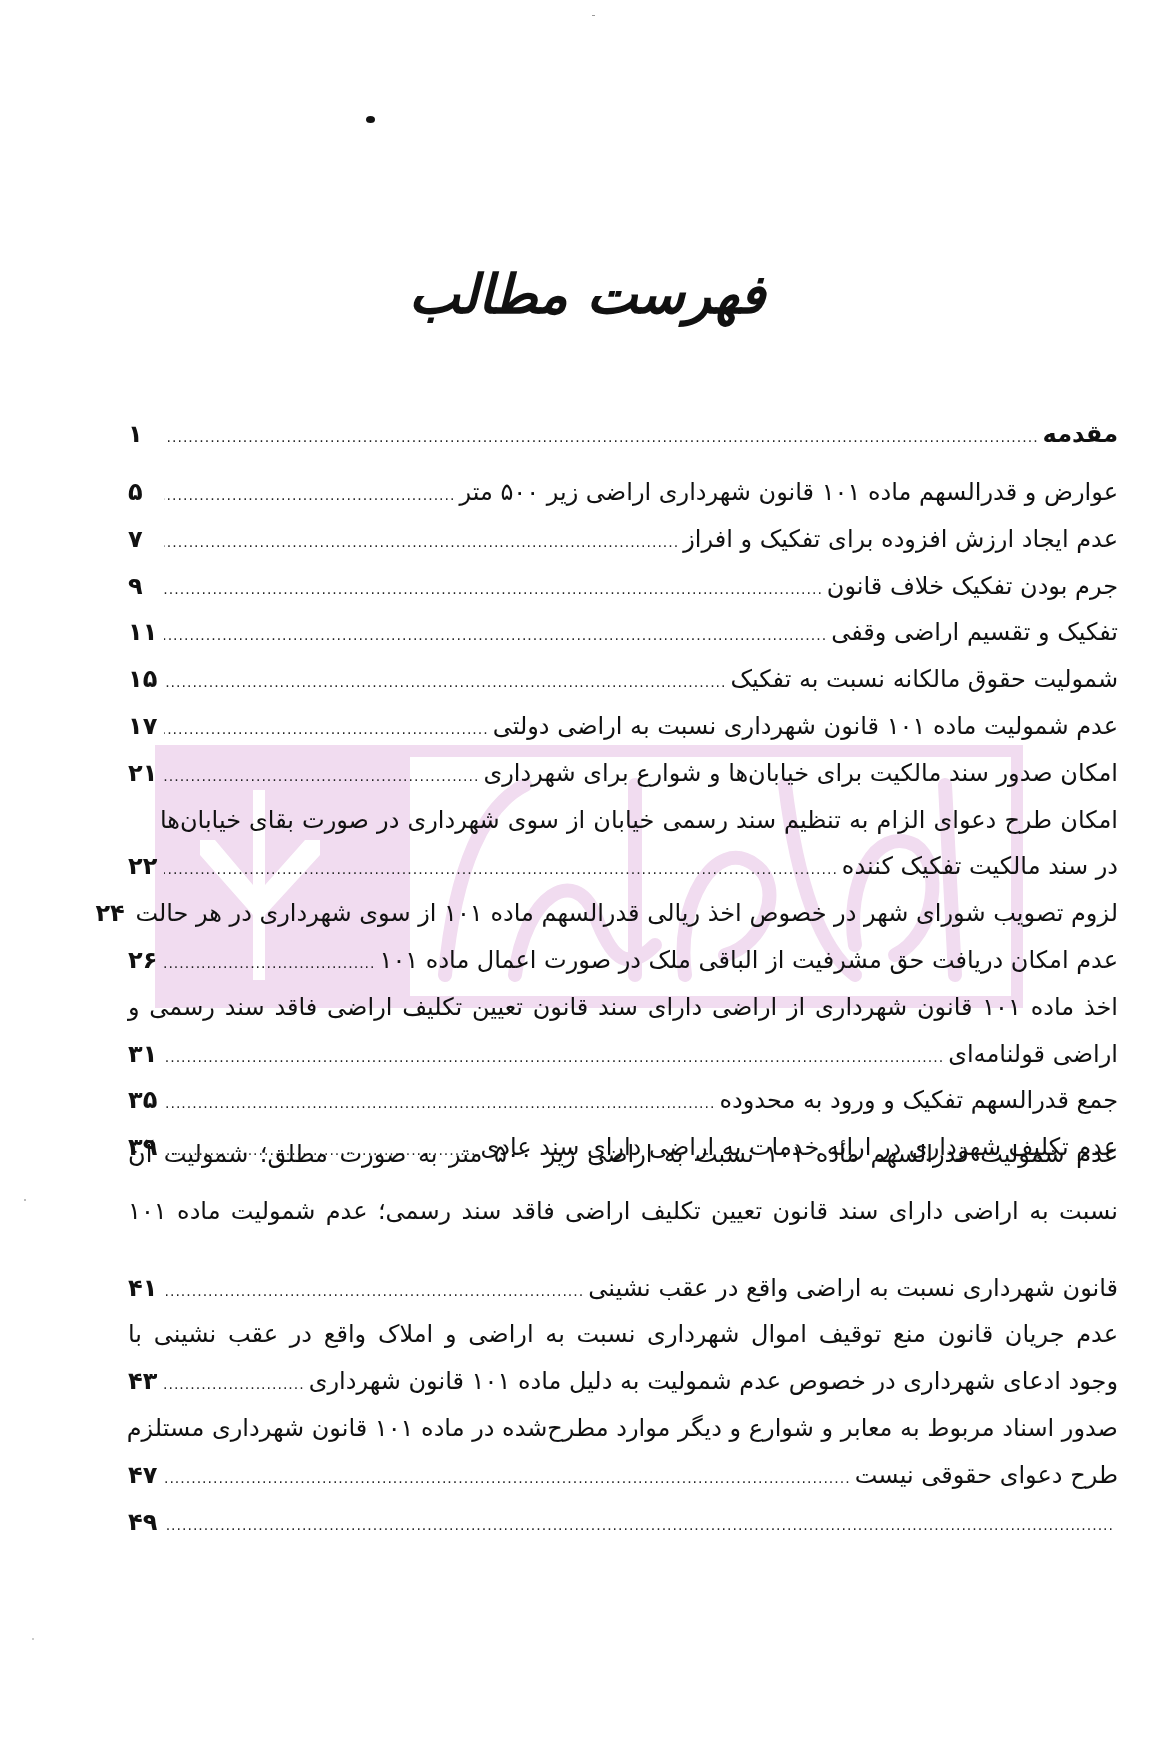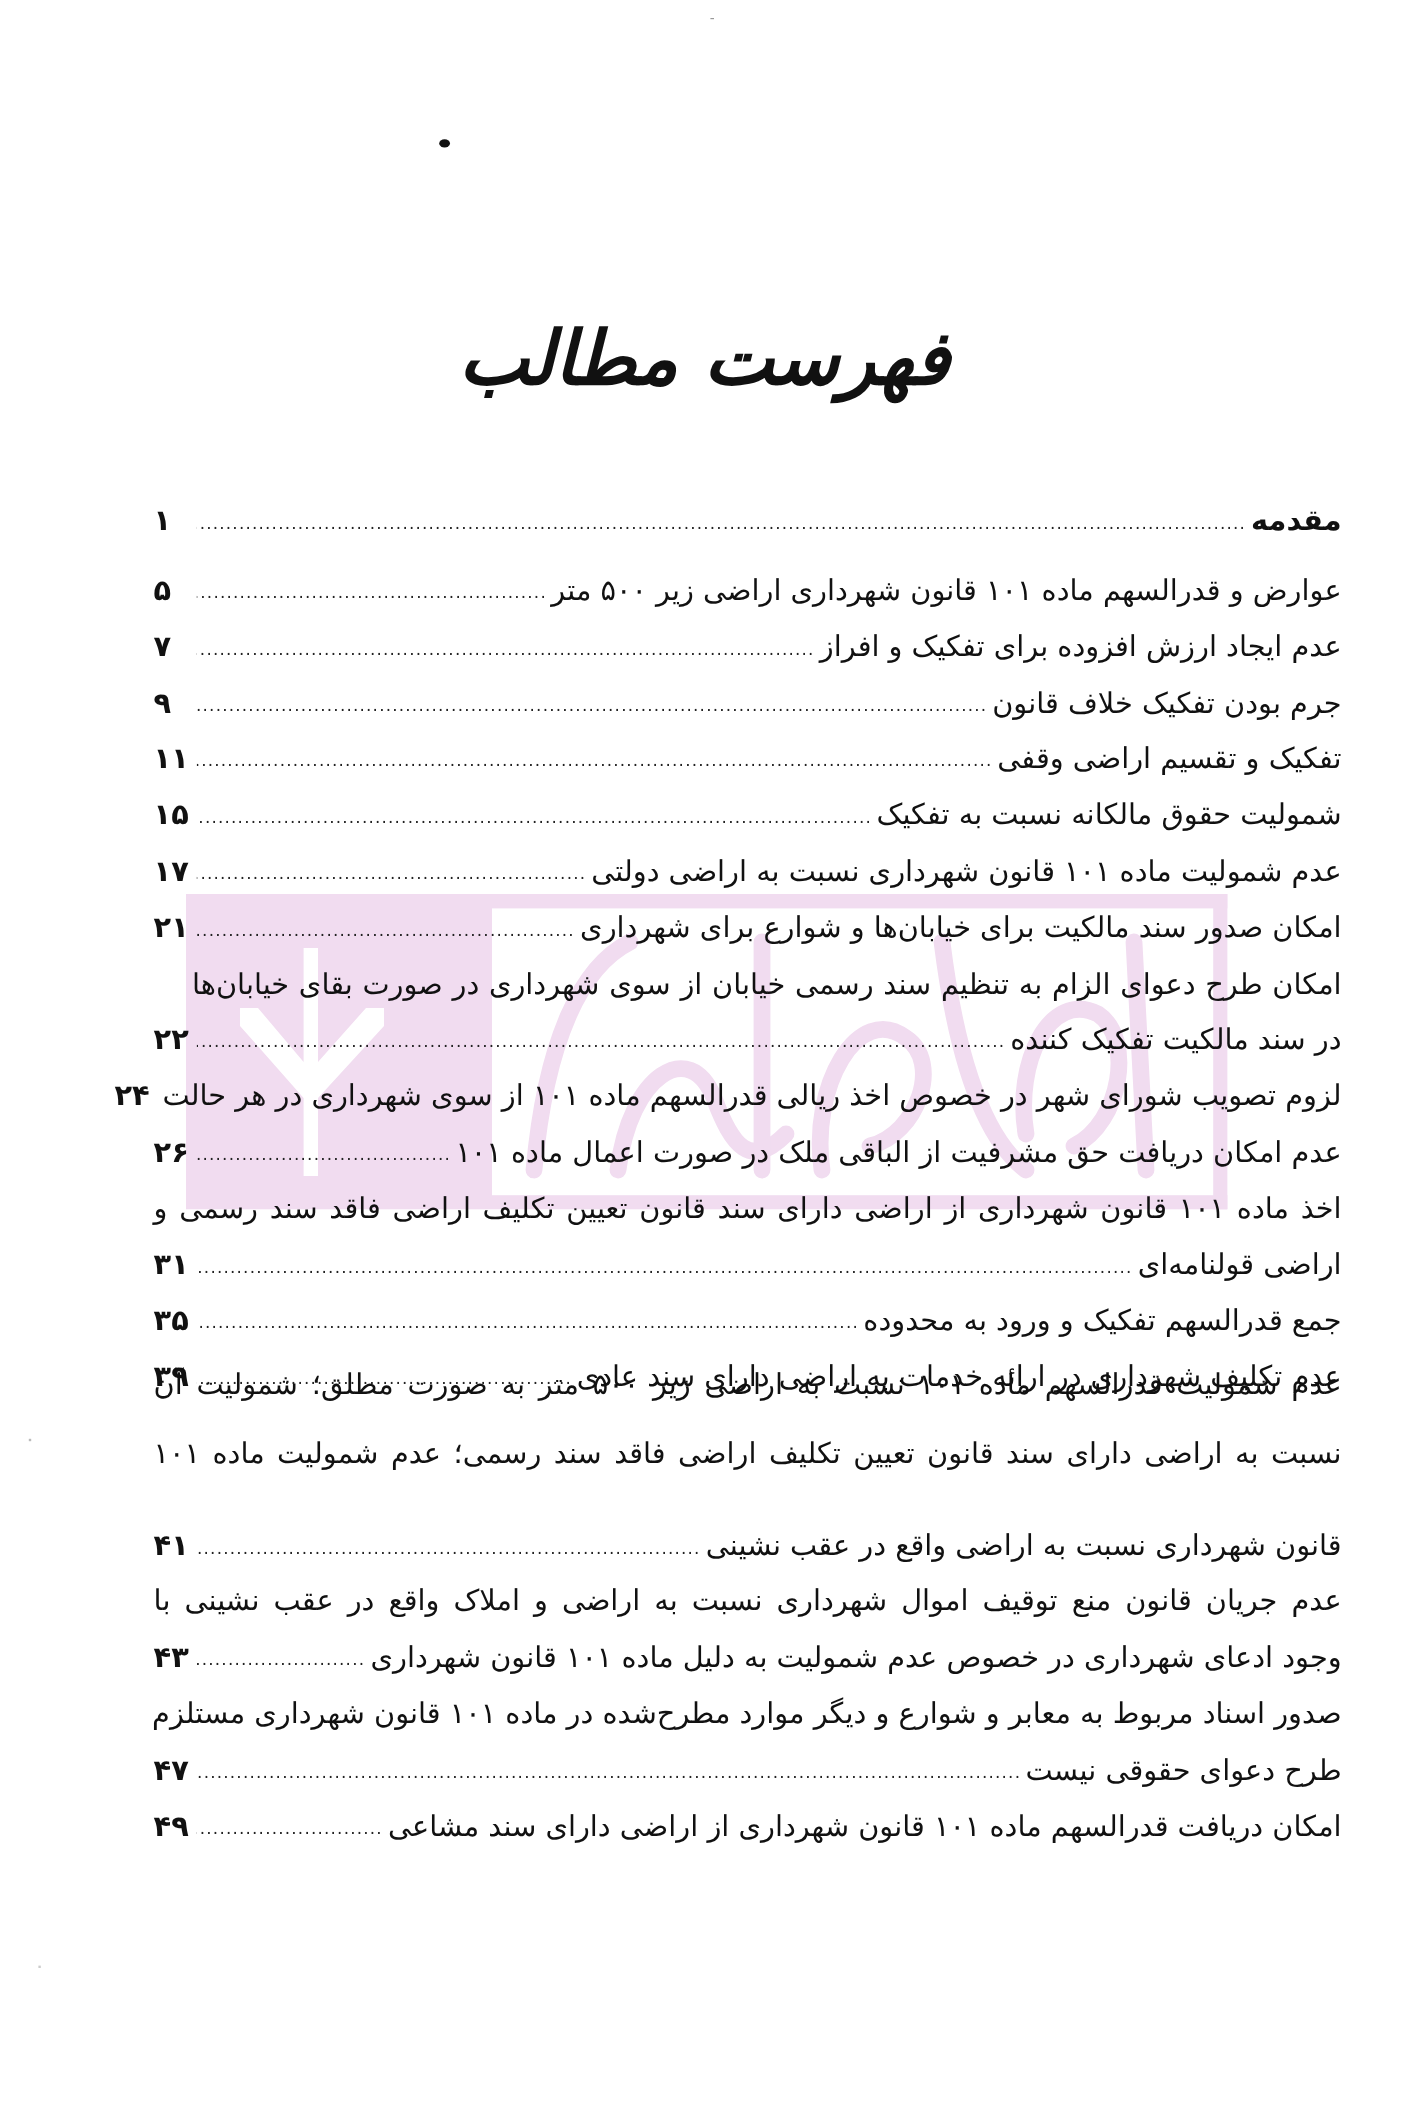--- a/index.html
+++ b/index.html
@@ -11,7 +11,7 @@
   .stray-speck1 { position:absolute; left:24px; top:1199px; width:2px; height:2px; background:#bbb; }
   .stray-speck2 { position:absolute; left:32px; top:1638px; width:2px; height:2px; background:#ccc; }
   .title { position:absolute; left:0; right:0; top:262px; text-align:center;
-           font-family:"DejaVu Serif", serif; font-size:62px; font-weight:bold; font-style:italic;
+           font-family:"DejaVu Serif", serif; font-size:54px; font-weight:bold; font-style:italic;
            direction:rtl; letter-spacing:-1px; }
   .toc { position:absolute; left:128px; width:990px; top:0; direction:rtl; }
   .row { position:absolute; left:0; right:0; height:40px; display:flex; align-items:flex-end;

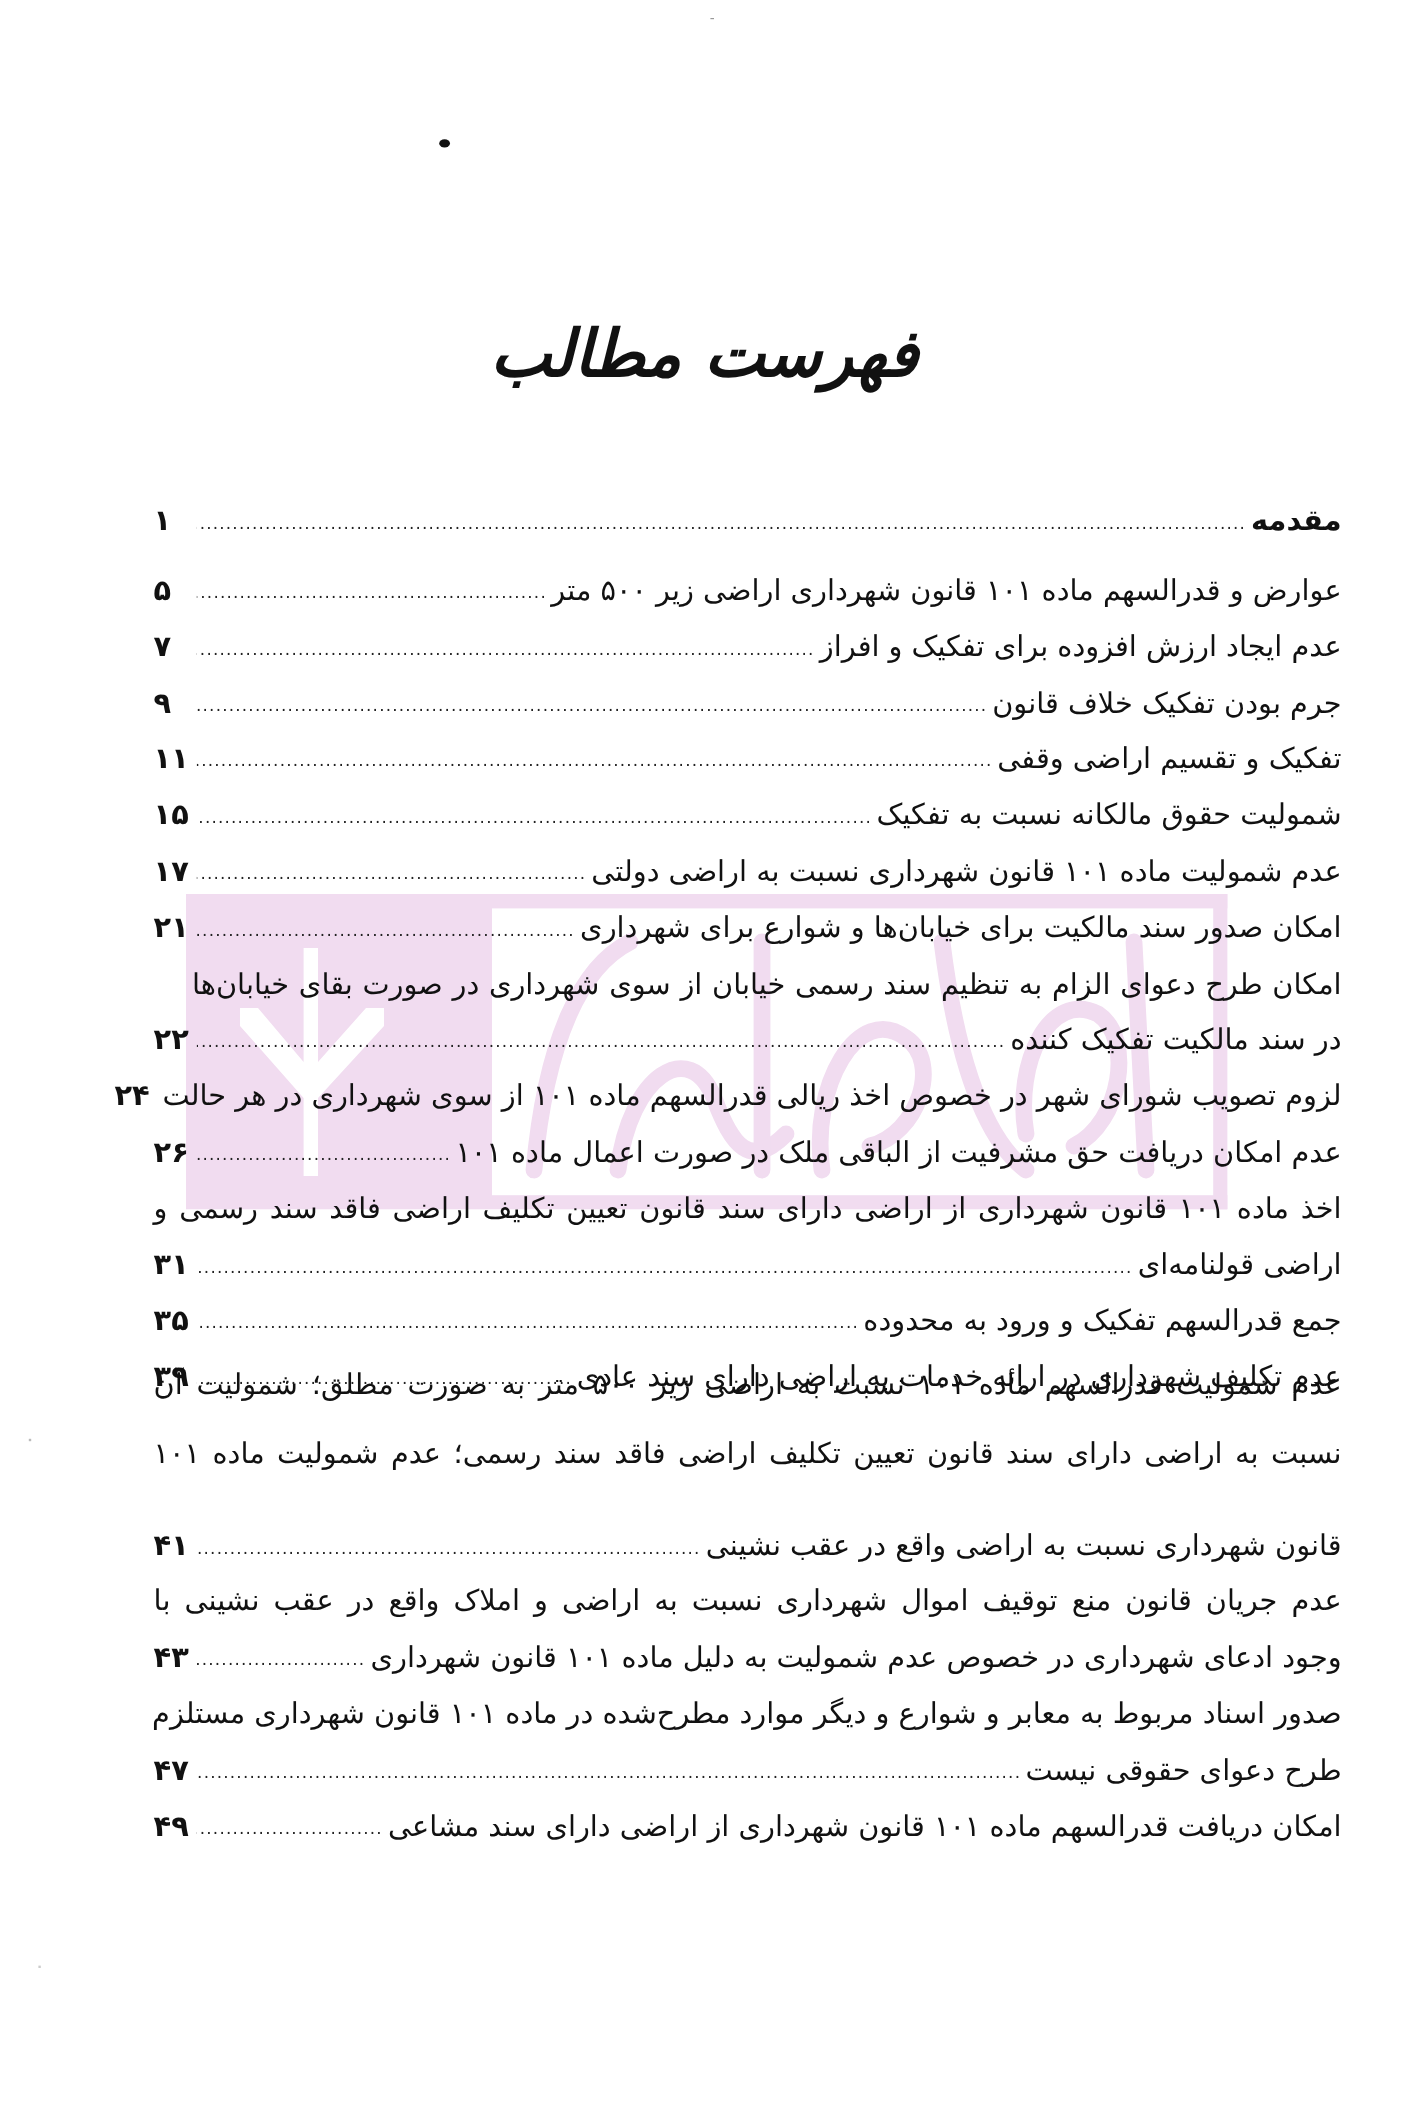--- a/index.html
+++ b/index.html
@@ -156,7 +156,6 @@
       <span class="page">۴۷</span>
     </div>
     <div class="row" style="top: 1497.6px;">
-      <span class="label">امکان دریافت قدرالسهم ماده ۱۰۱ قانون شهرداری از اراضی دارای  سند مشاعی</span>
       <span class="leader"></span>
       <span class="page">۴۹</span>
     </div>

